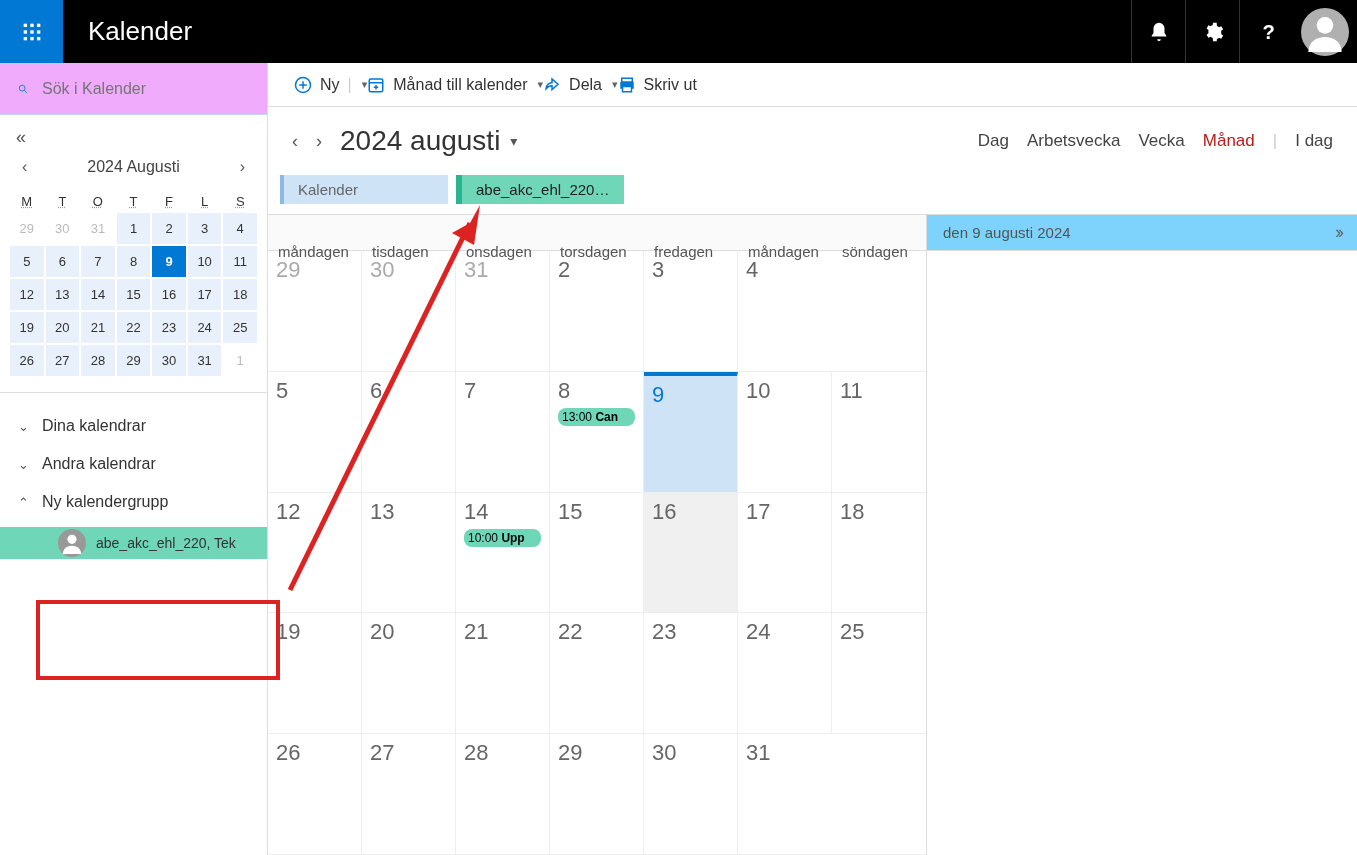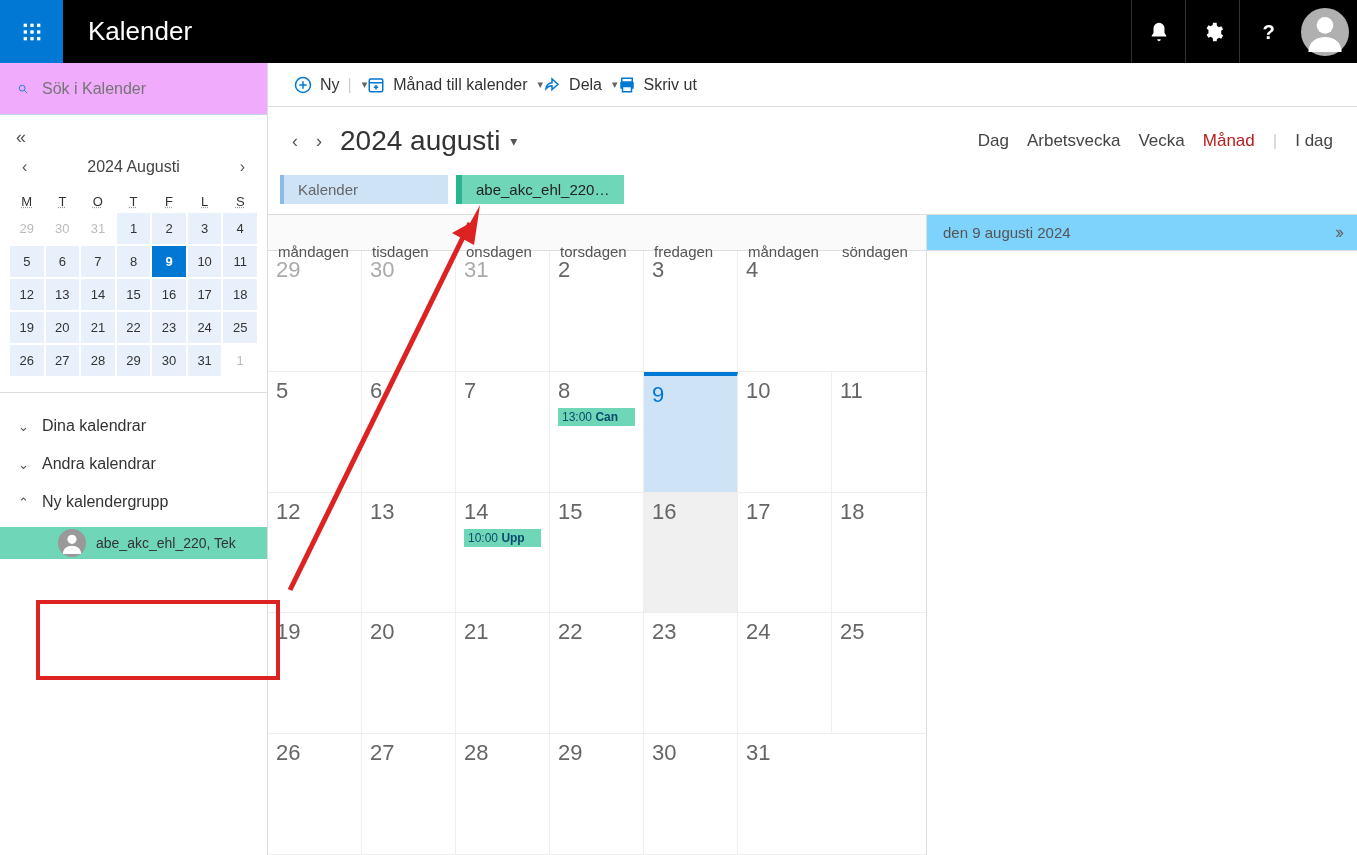--- a/index.html
+++ b/index.html
@@ -94,7 +94,7 @@
   .cal-cell.today-cell { background: #cfe3f7; border-top: 4px solid #0078d4; }
   .cal-cell.today-cell .cal-date { color: #0078d4; }
   .cal-cell.sel { background: #f0f0f0; }
-  .event { background: #6fd6b8; font-size: 12px; padding: 2px 4px; margin-top: 4px; white-space: nowrap; overflow: hidden; text-overflow: ellipsis; color: #0c4a6e; }
+  .event { background: #6fd6b8; font-size: 12px; padding: 2px 4px; margin-top: 4px; white-space: nowrap; overflow: hidden; text-overflow: ellipsis; color: #000000; border-radius: 8px; }
   .event b { font-weight: 600; }
 
   

